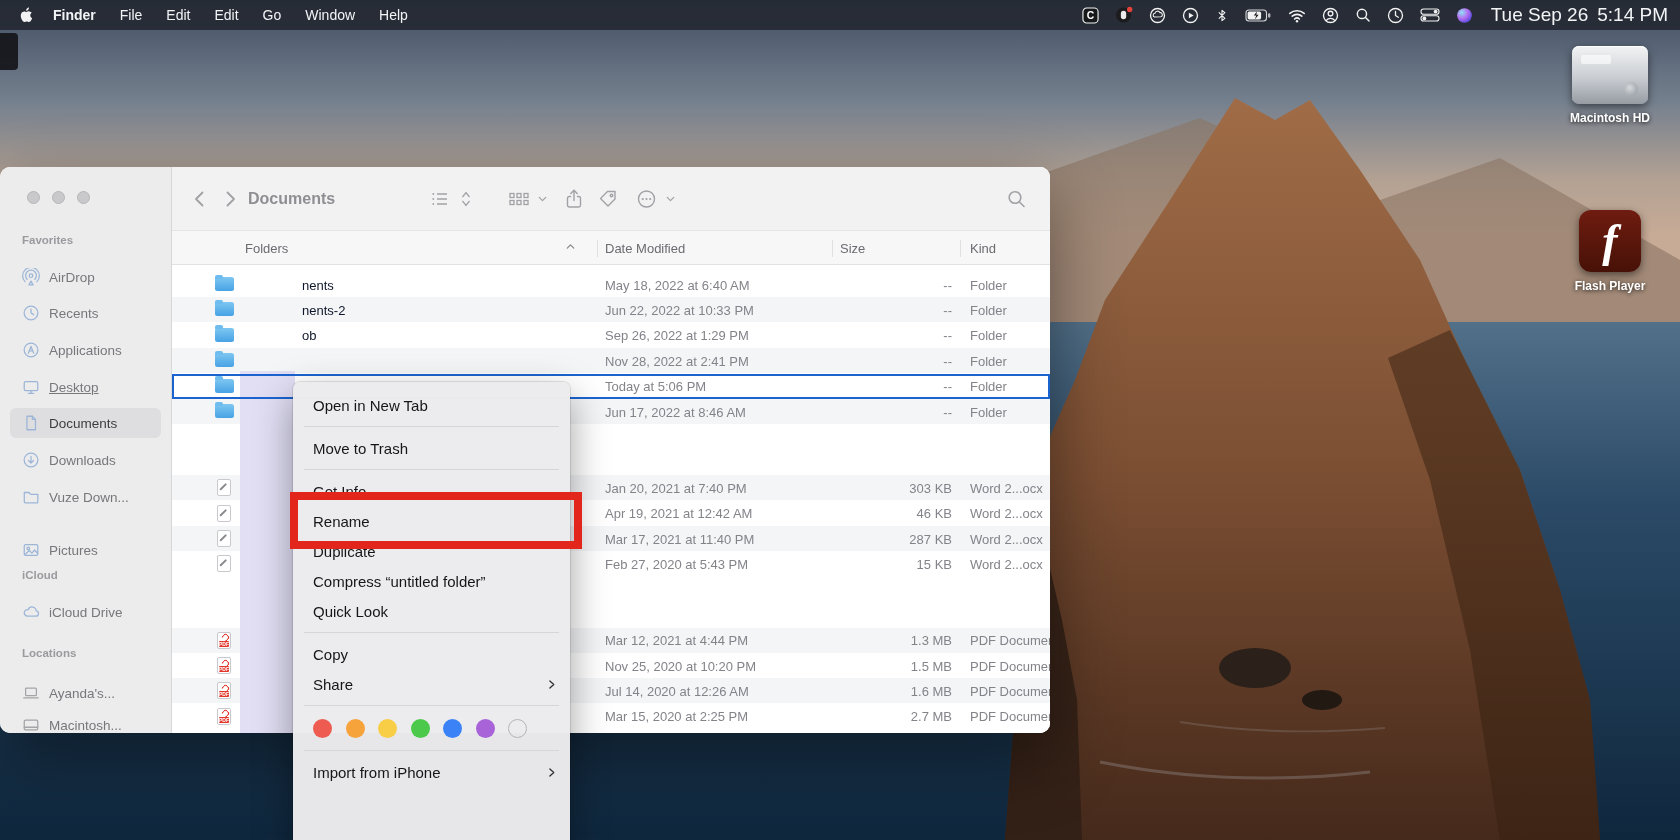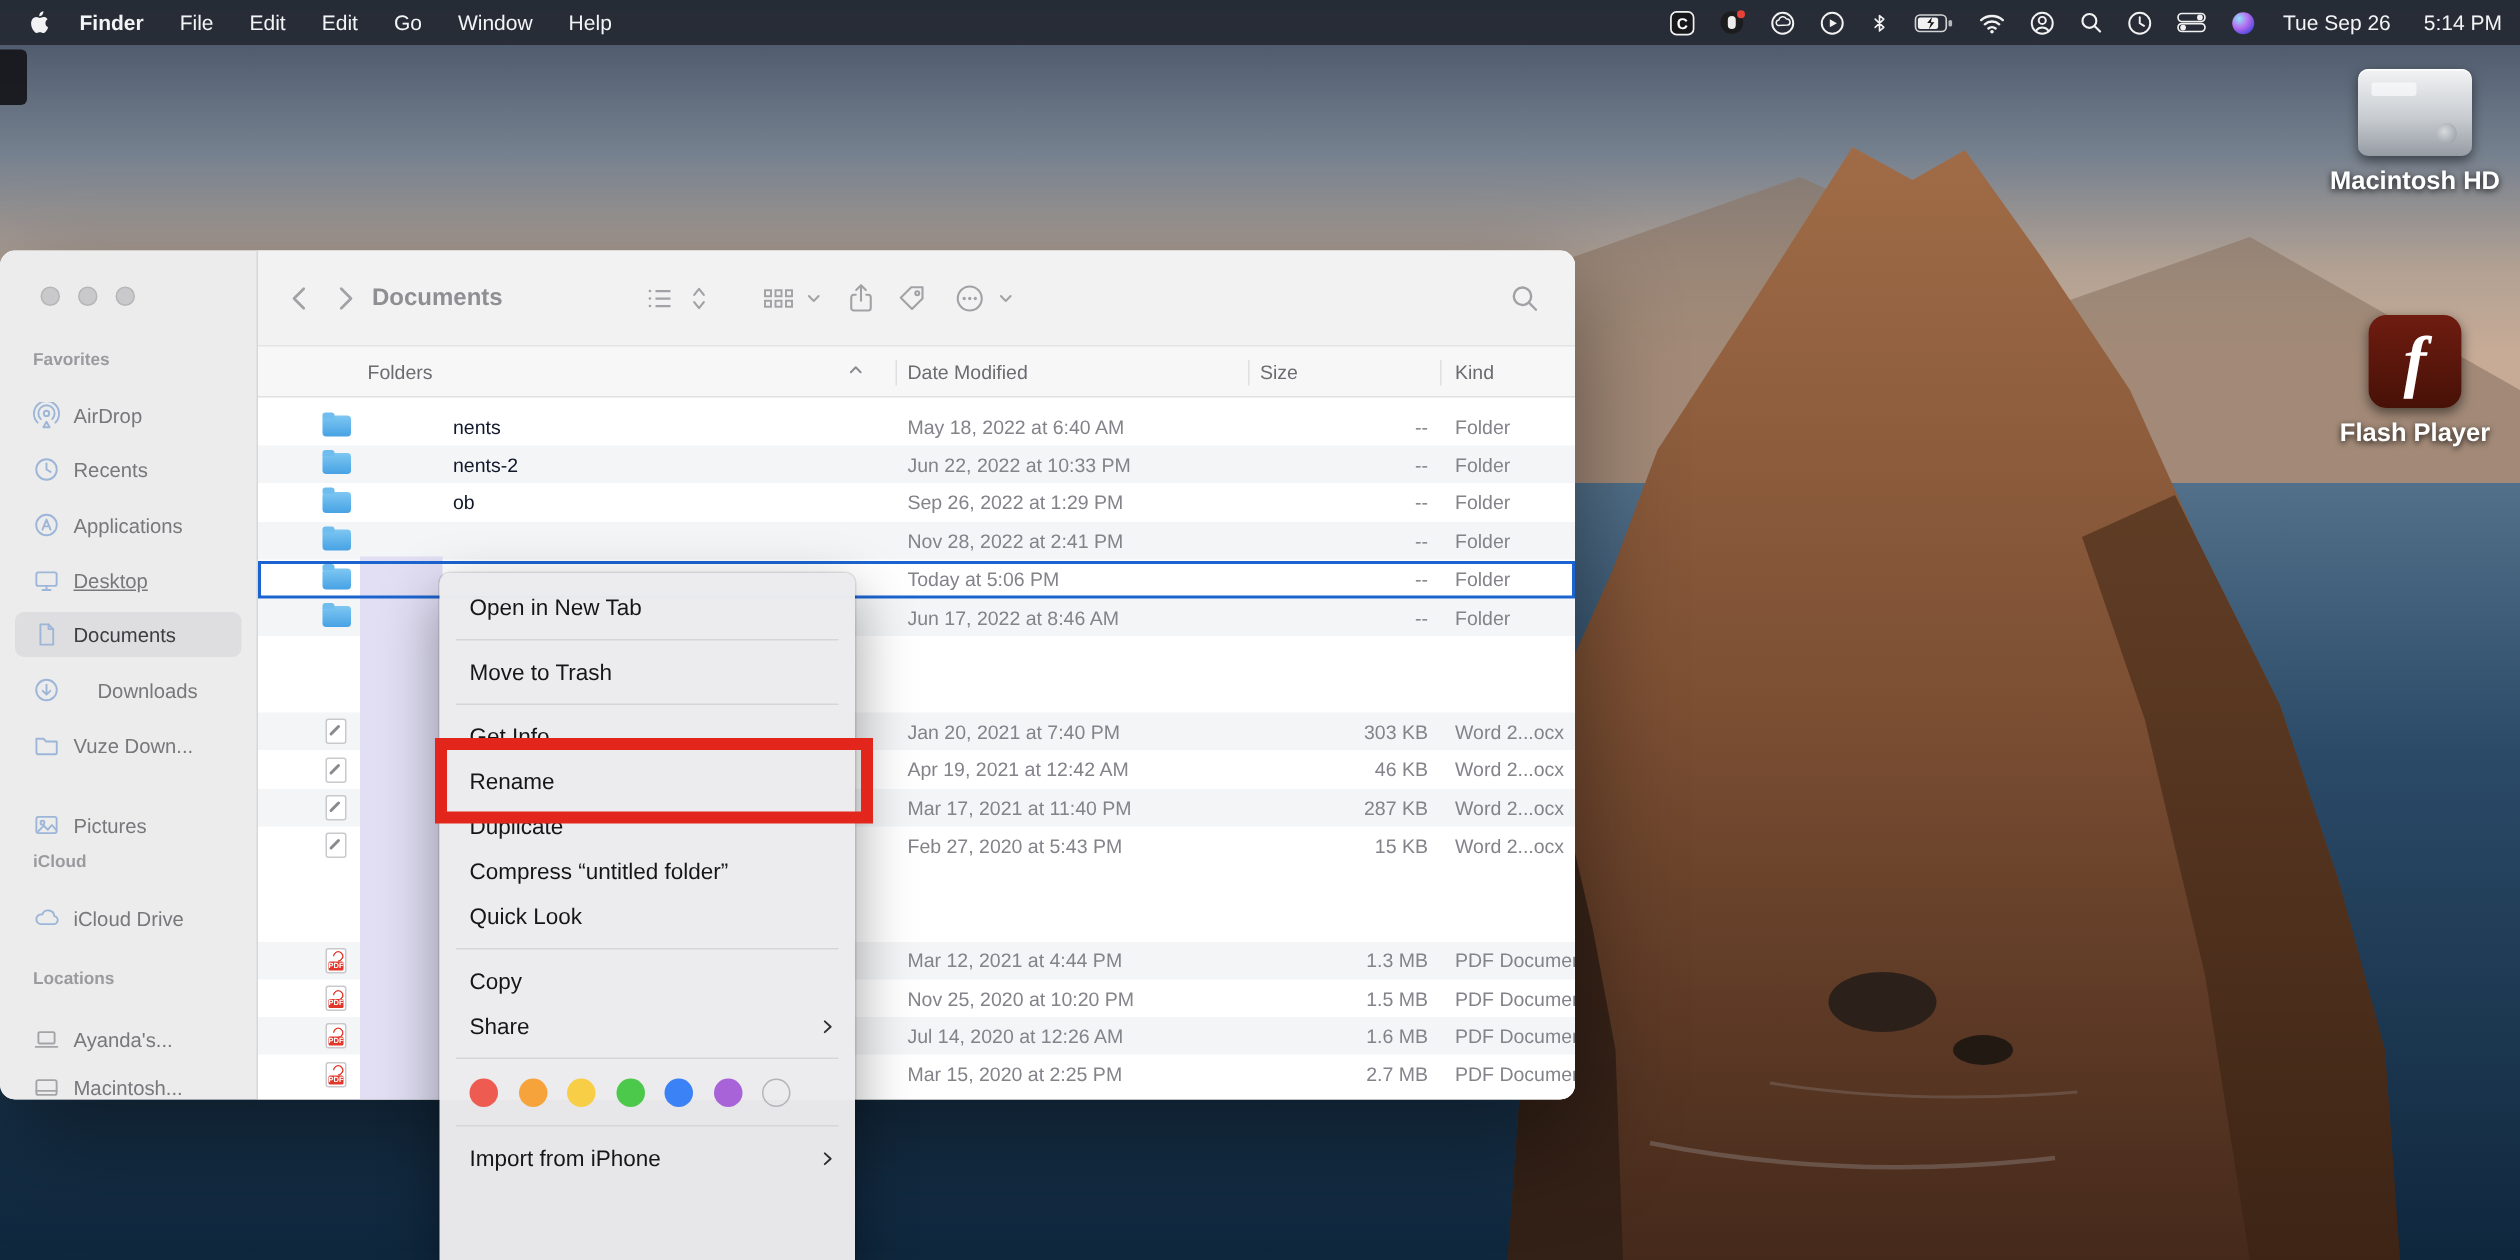--- a/index.html
+++ b/index.html
@@ -18,7 +18,7 @@
   .mb-right{margin-left:auto;display:flex;align-items:center;gap:16px;padding-right:12px;}
   .st-ic{display:flex;align-items:center;height:30px;}
   .st-ic svg{display:block;}
-  .mb-clock{display:flex;gap:22px;font-size:14px;padding-left:2px;}
+  .mb-clock{display:flex;gap:9px;font-size:19px;padding-left:2px;}
 
   
   .dicon{position:absolute;z-index:2;display:flex;flex-direction:column;align-items:center;width:130px;}

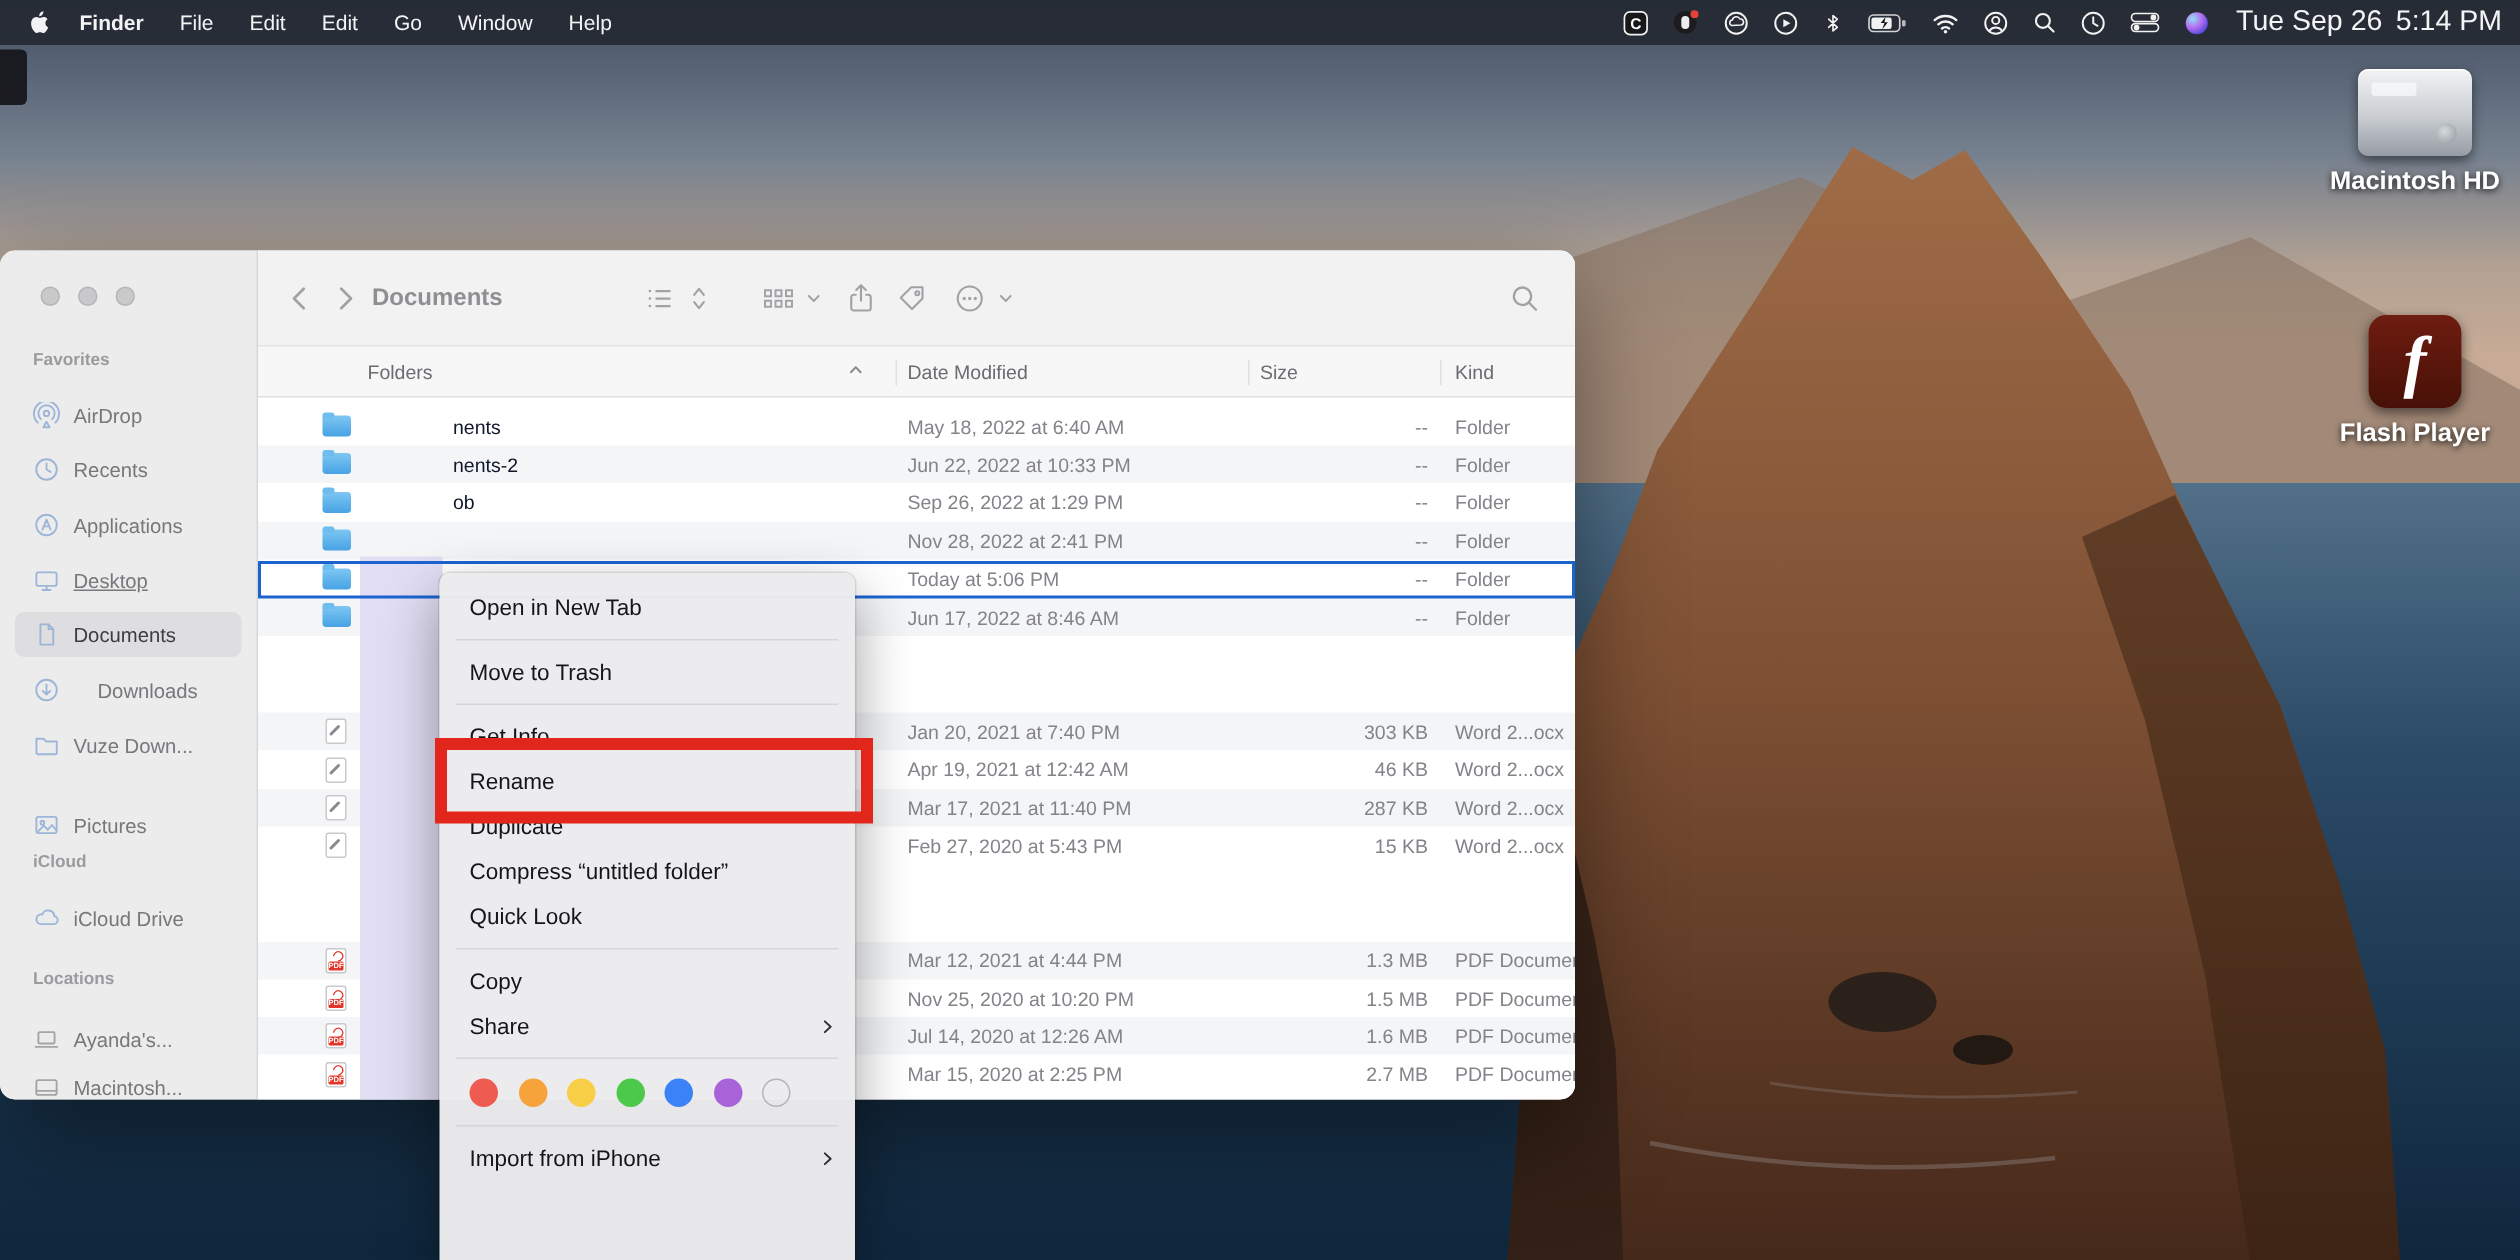--- a/index.html
+++ b/index.html
@@ -22,7 +22,7 @@
 
   
   .dicon{position:absolute;z-index:2;display:flex;flex-direction:column;align-items:center;width:130px;}
-  .dlabel{margin-top:7px;color:#fff;font-size:17px;font-weight:700;text-align:center;
+  .dlabel{margin-top:7px;color:#fff;font-size:12px;font-weight:700;text-align:center;
     text-shadow:0 1px 4px rgba(0,0,0,.85);}
   .hd-art{width:76px;height:58px;border-radius:7px;position:relative;
     background:linear-gradient(180deg,#f2f3f4,#c9cdd2 55%,#969ca3);

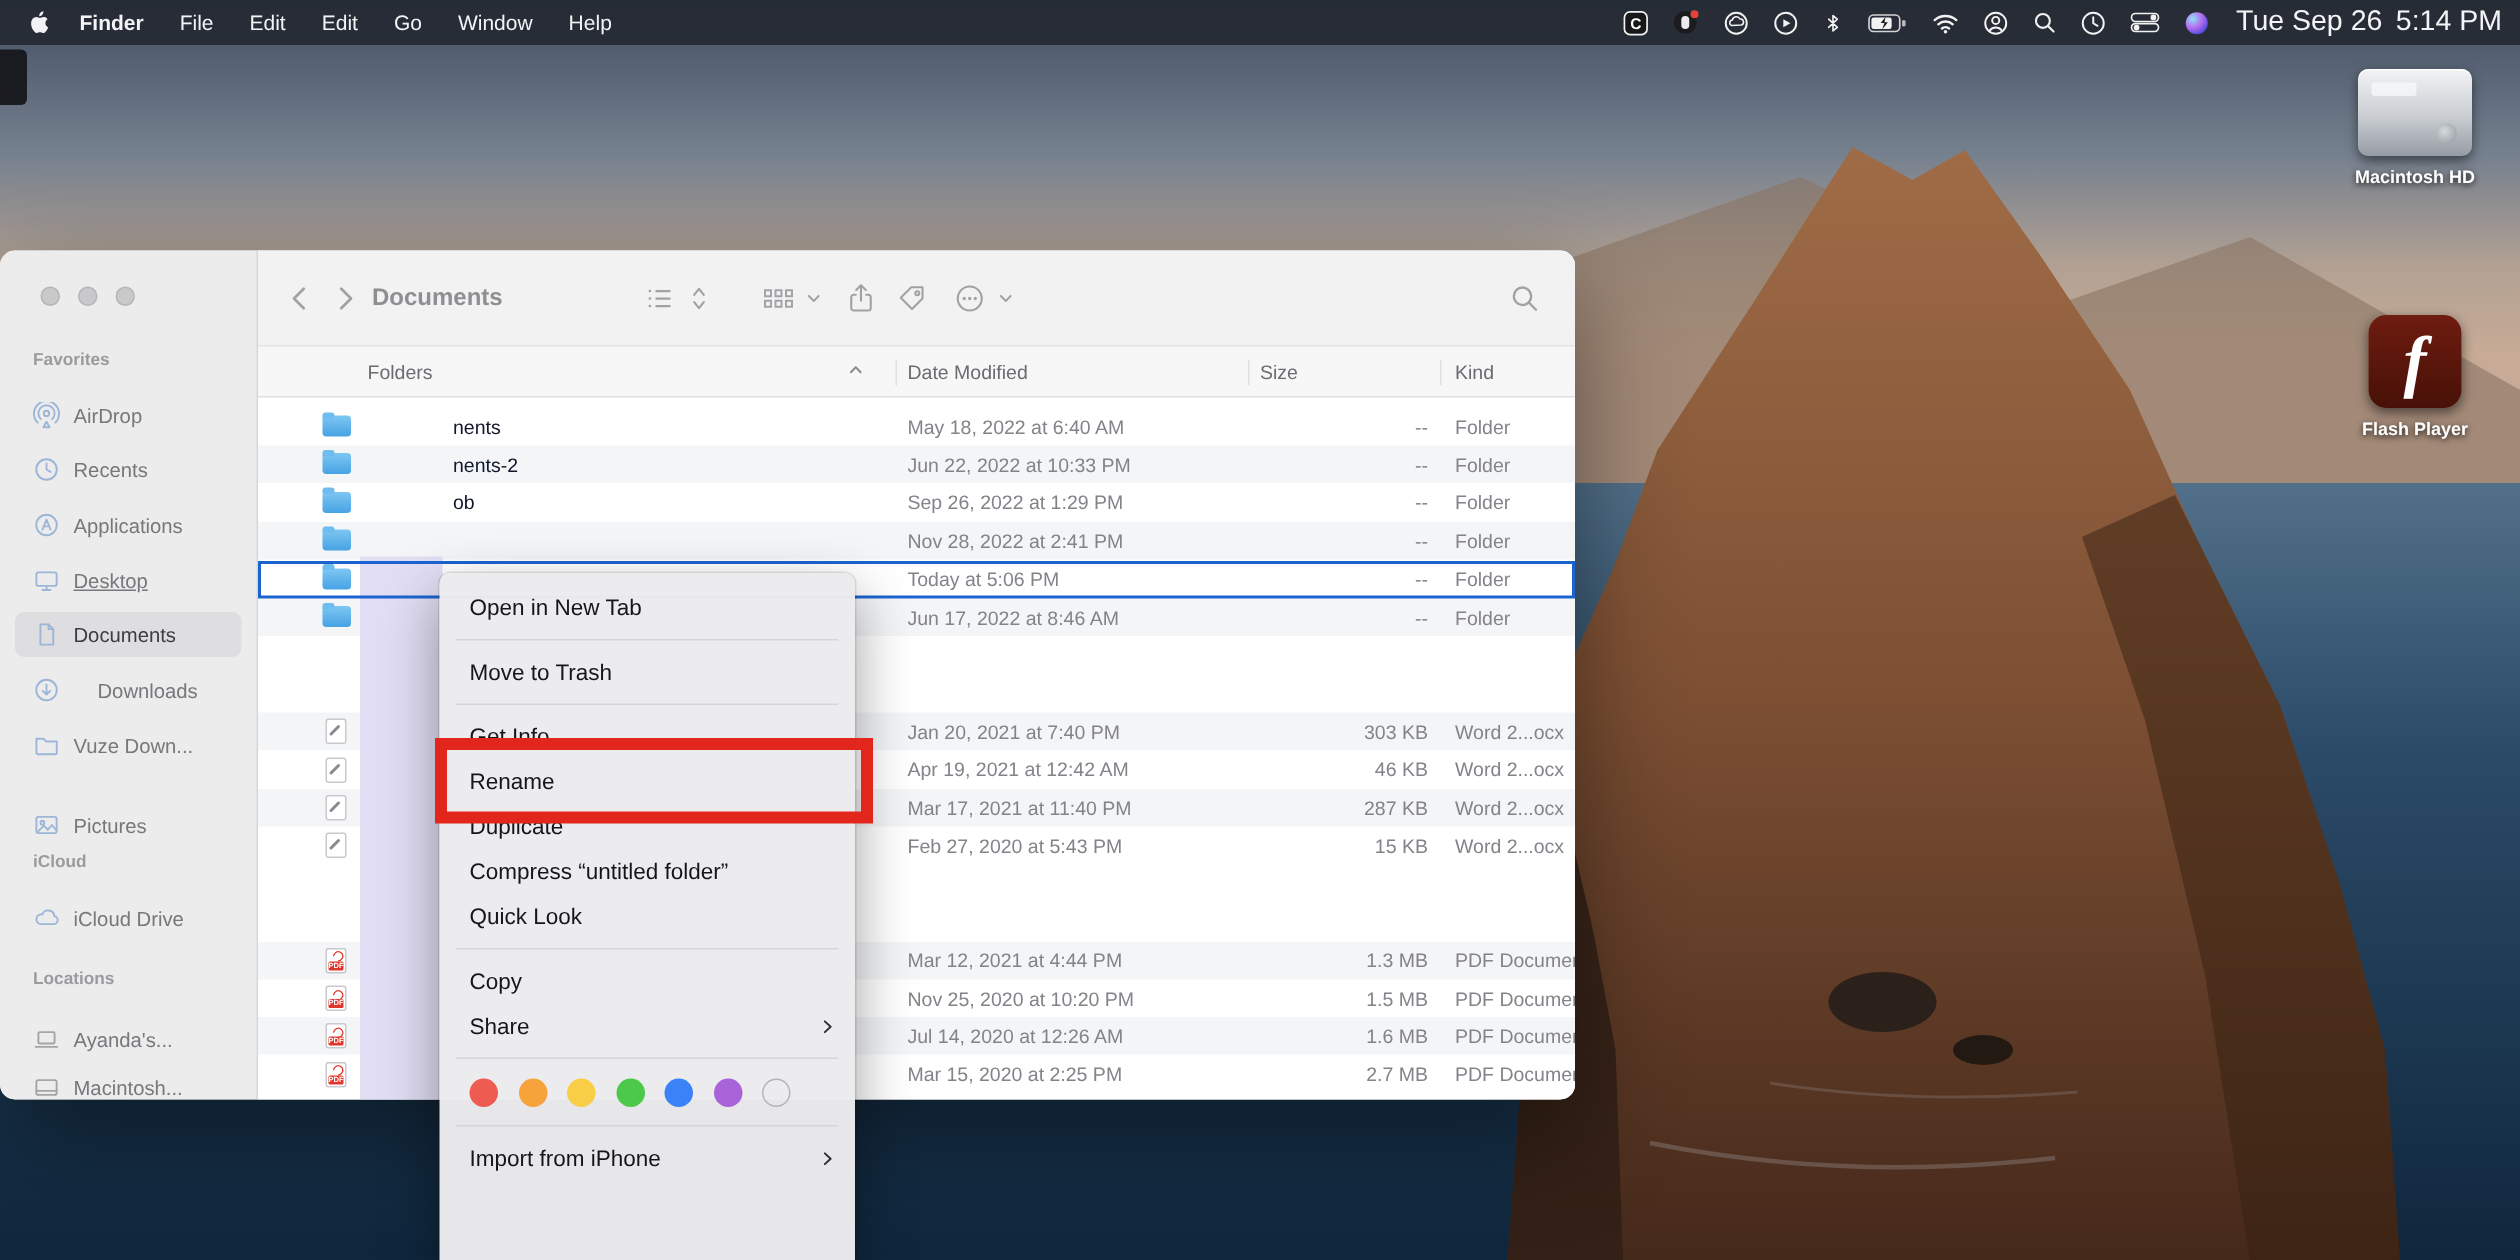--- a/index.html
+++ b/index.html
@@ -315,7 +315,7 @@
             </span>
             <span>Documents</span>
           </div>
-          <div class="side-item" style="top: 278px; gap: 16px;">
+          <div class="side-item" style="top: 278px;">
             <span class="s-ic">
               <svg width="18" height="18" viewBox="0 0 20 20" fill="none" stroke="currentColor" stroke-width="1.4" stroke-linecap="round" stroke-linejoin="round">
                 <circle cx="10" cy="10" r="7.6"></circle>

